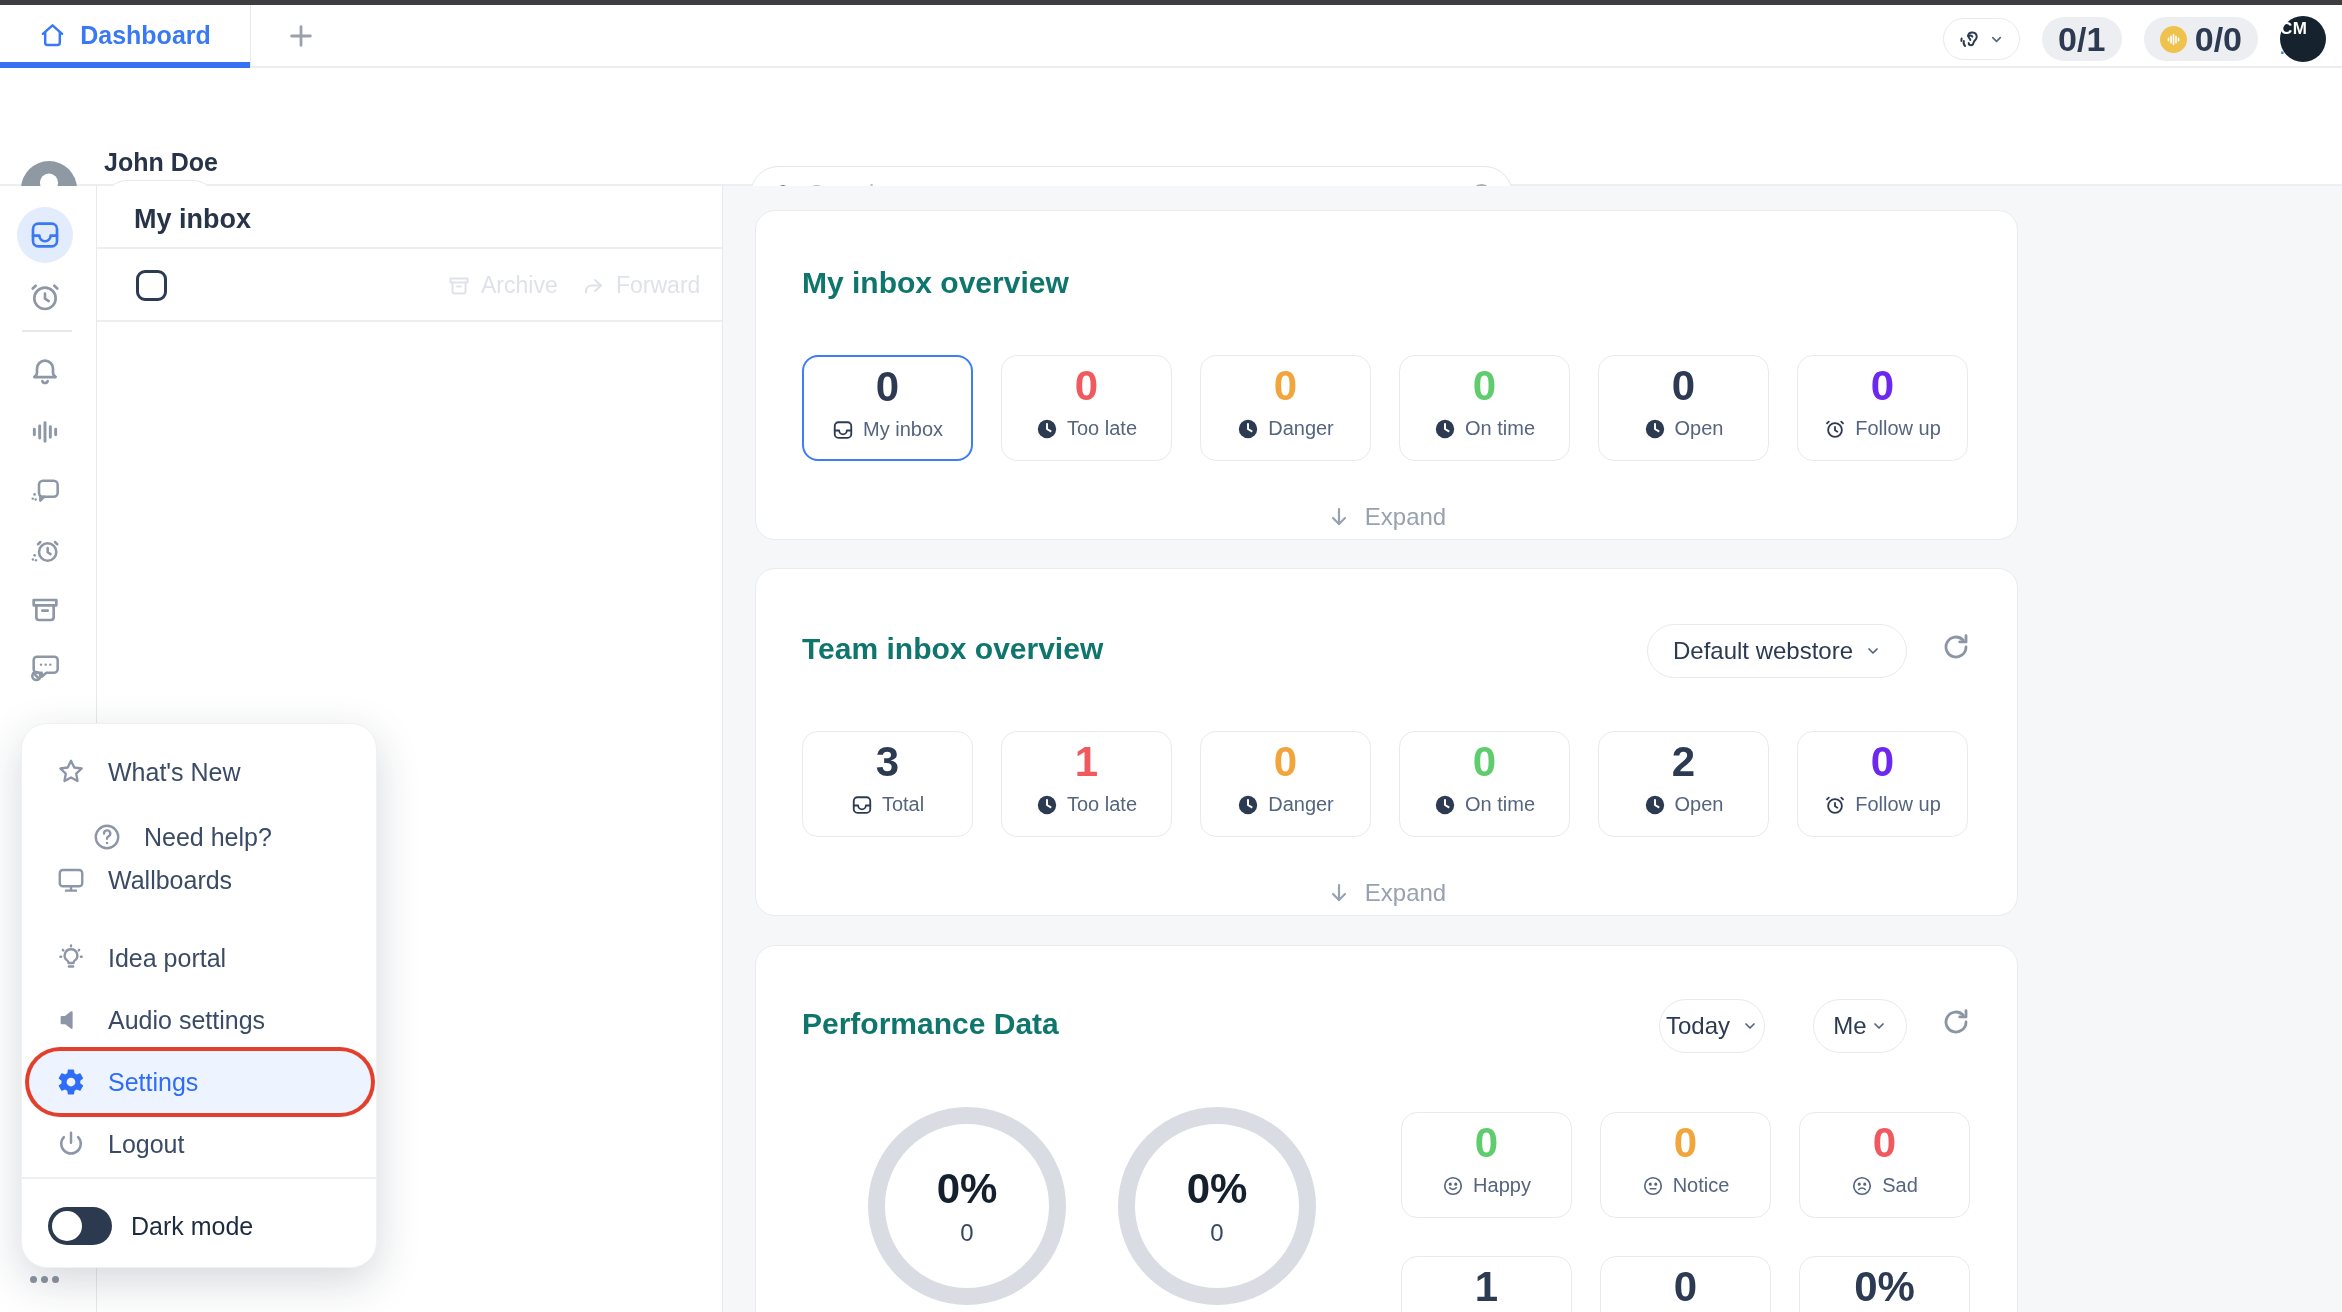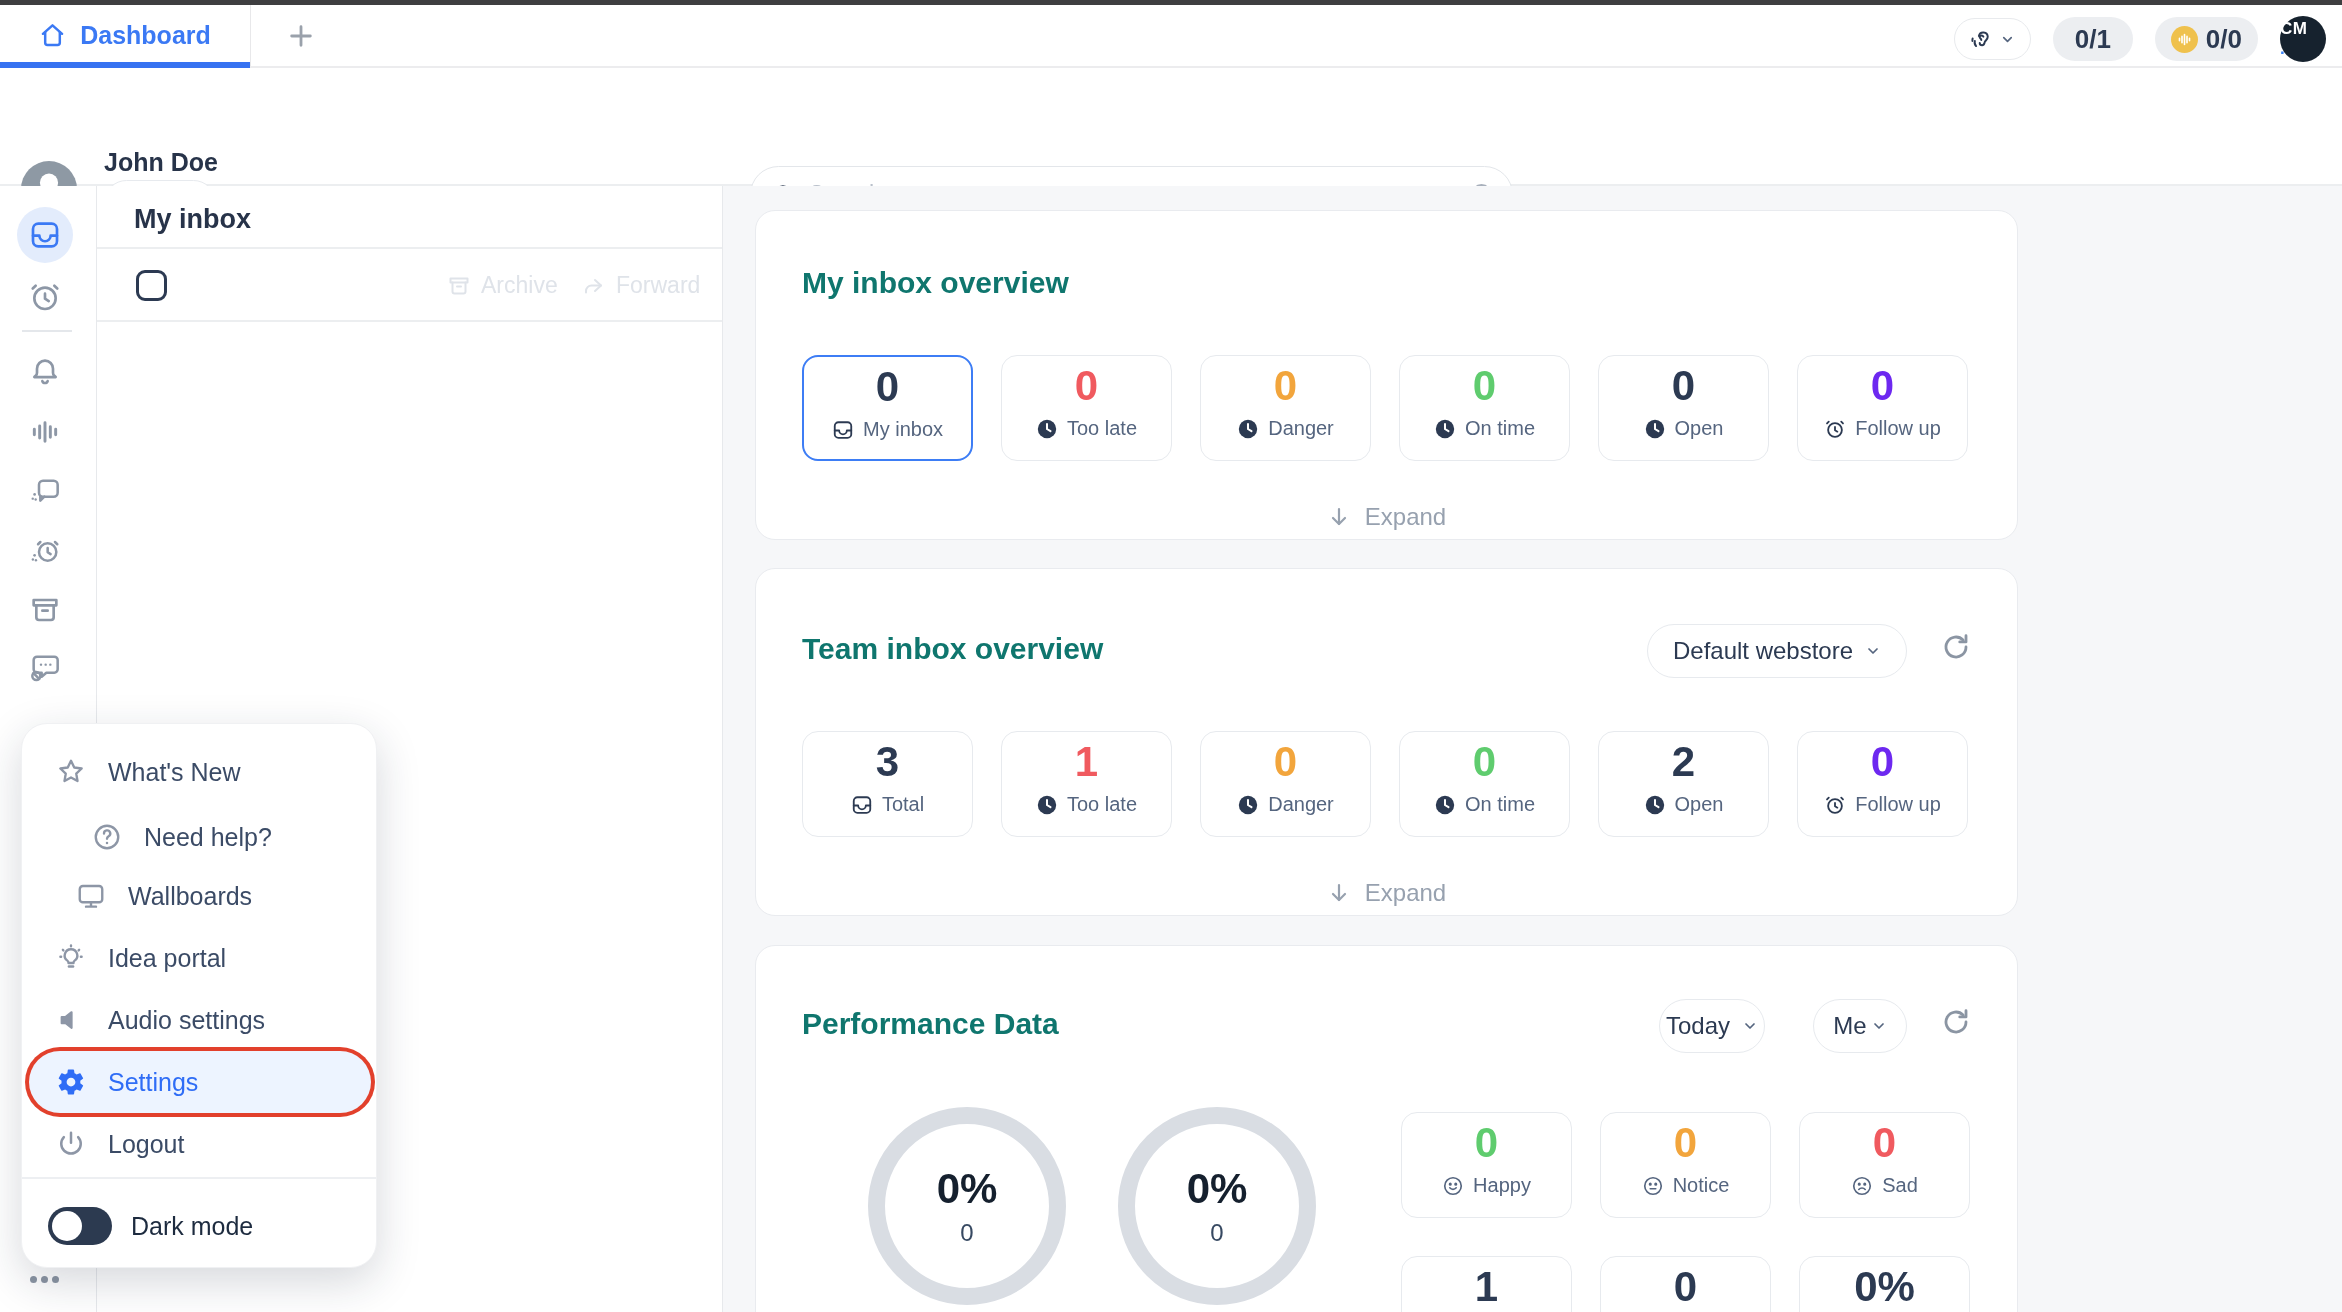--- a/index.html
+++ b/index.html
@@ -23,7 +23,7 @@
   .tab-plus { position:absolute; left:282px; top:12px; width:38px; height:38px; display:flex; align-items:center; justify-content:center; color:#9aa1ab; cursor:pointer; }
   .top-right { position:absolute; right:16px; top:11px; height:46px; display:flex; align-items:center; gap:22px; }
   .pill-ear { width:77px; height:42px; border:1.5px solid #e8eaed; border-radius:21px; display:flex; align-items:center; justify-content:center; gap:6px; color:#2c3a52; background:#fff; }
-  .pill-count { min-width:80px; height:44px; padding:13px 16px; border-radius:22px; background:#eceef1; display:flex; align-items:center; justify-content:center; gap:8px; font-size:26px; font-weight:bold; color:#2c3a52; }
+  .pill-count { min-width:80px; height:44px; padding:13px 16px; border-radius:22px; background:#eceef1; display:flex; align-items:center; justify-content:center; gap:8px; font-size:34px; font-weight:bold; color:#2c3a52; }
   .sound-dot { width:27px; height:27px; border-radius:50%; background:#efc14d; display:flex; align-items:center; justify-content:center; }
   .avatar-cm { width:46px; height:46px; border-radius:50%; background:#16222e; color:#fff; display:flex; justify-content:center; font-size:17px; font-weight:bold; letter-spacing:.5px;flex-direction:column; }
   .avatar-cm .dot { color:#3b82f6; }

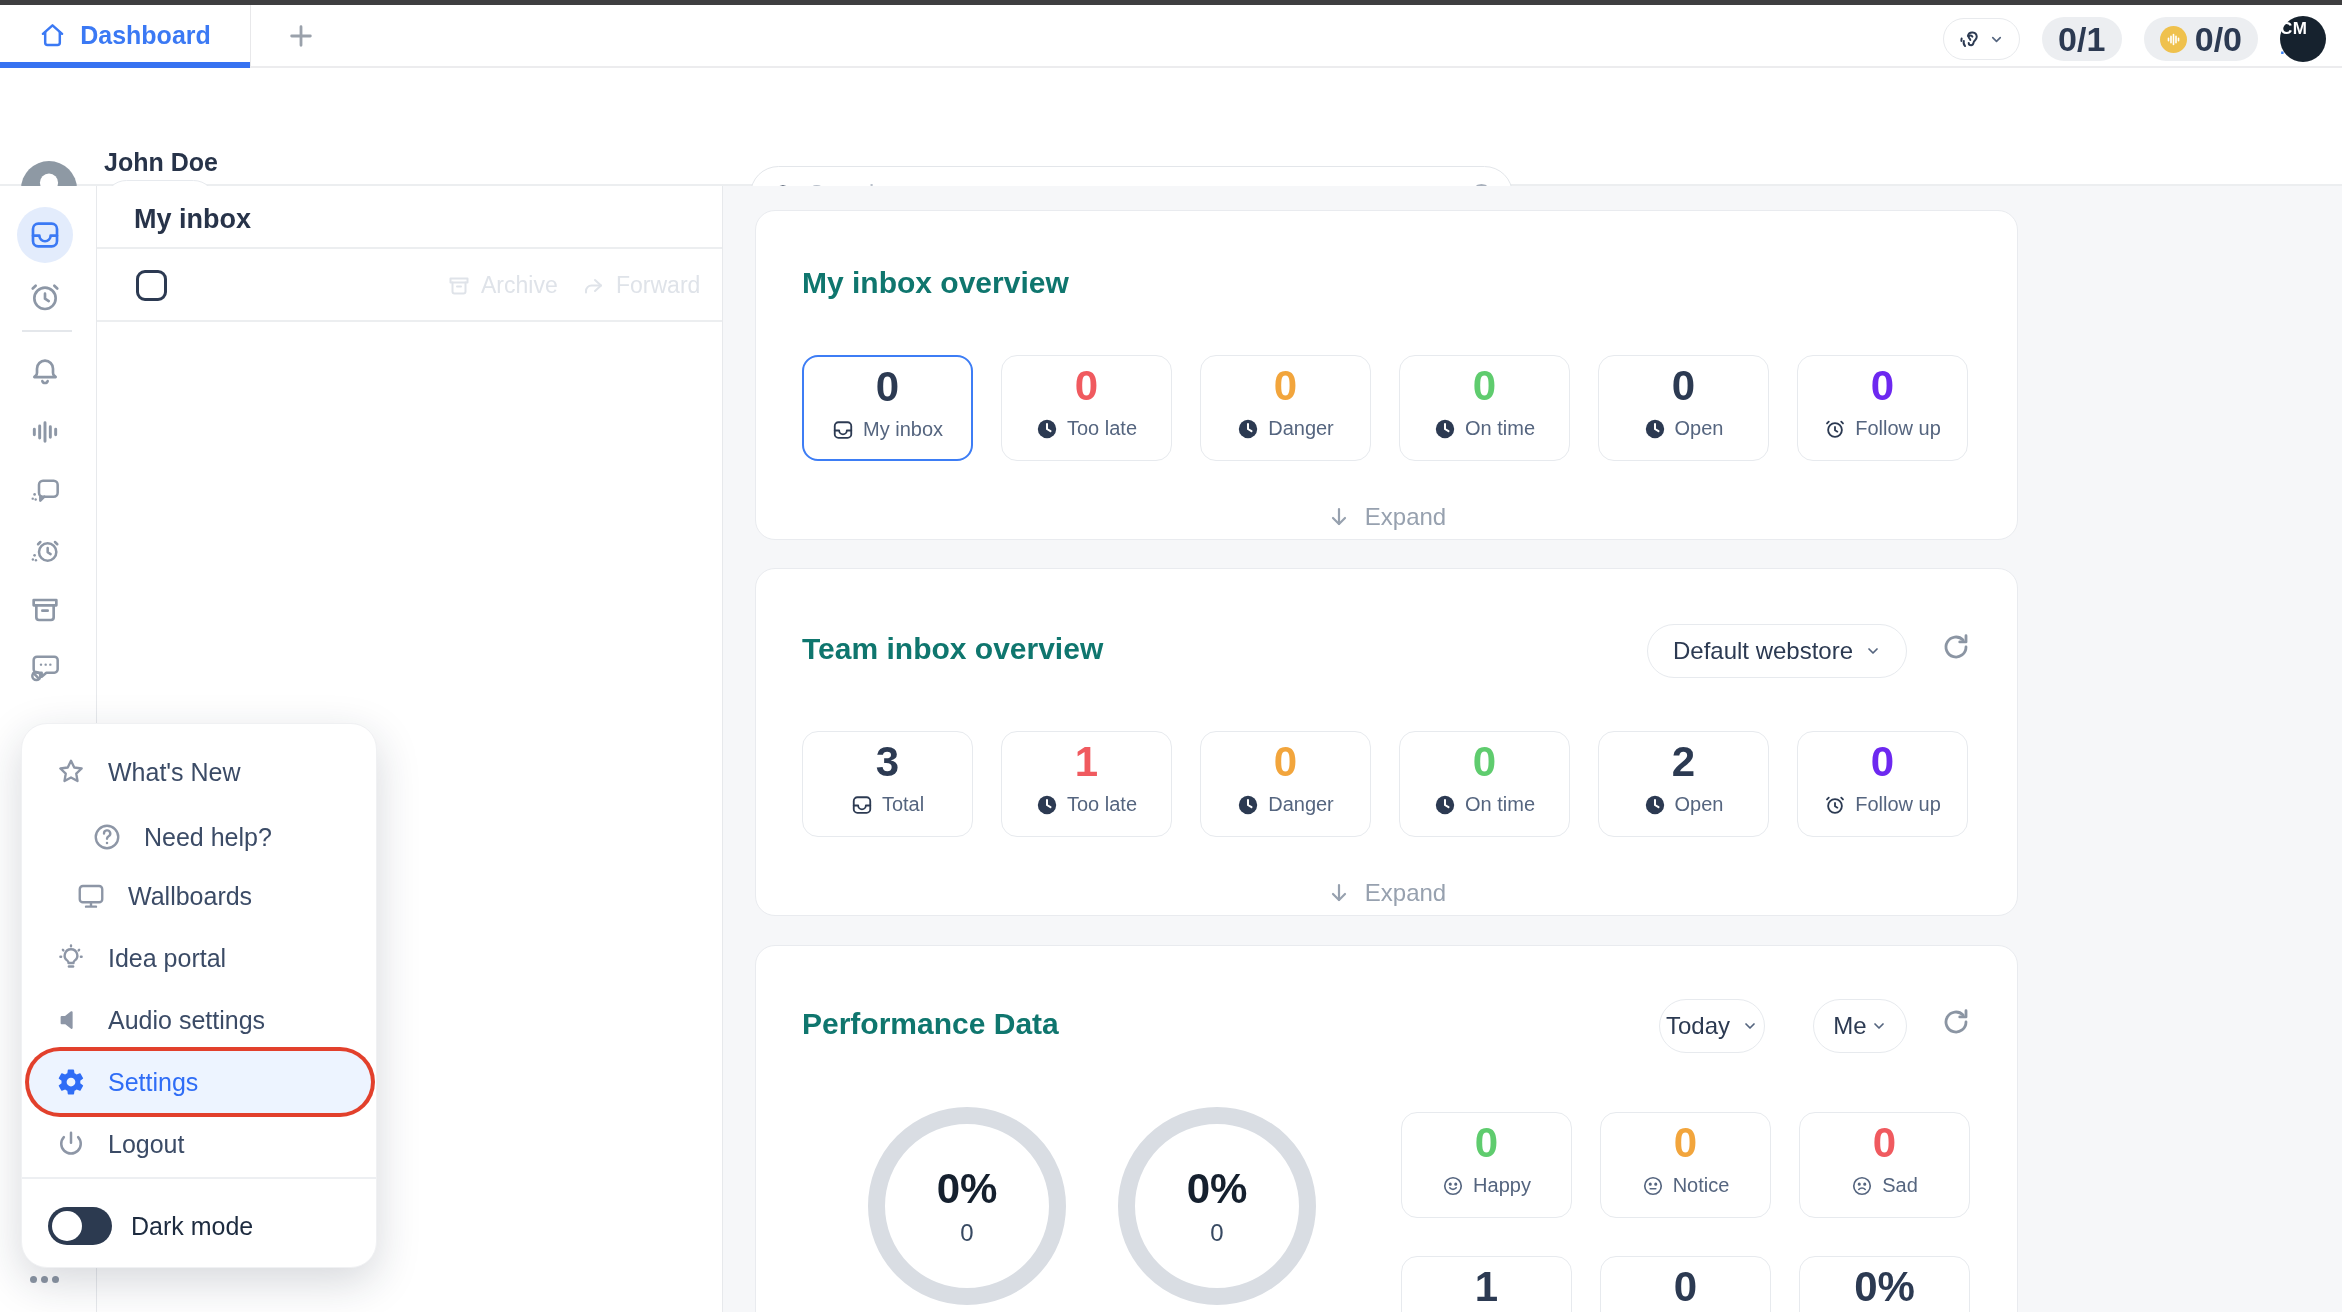--- a/index.html
+++ b/index.html
@@ -571,7 +571,7 @@
         </span>
         <span class="mi-label">Need help?</span>
       </div>
-      <div class="menu-item" style="top: 141px; margin-left: 20px;">
+      <div class="menu-item" style="top: 125px;">
         <span class="mi-icon">
           <svg width="30" height="30" viewBox="0 0 24 24" fill="none" stroke="currentColor" stroke-width="1.9" stroke-linecap="round" stroke-linejoin="round">
             <rect x="3" y="4" width="18" height="13" rx="2.5"></rect>

